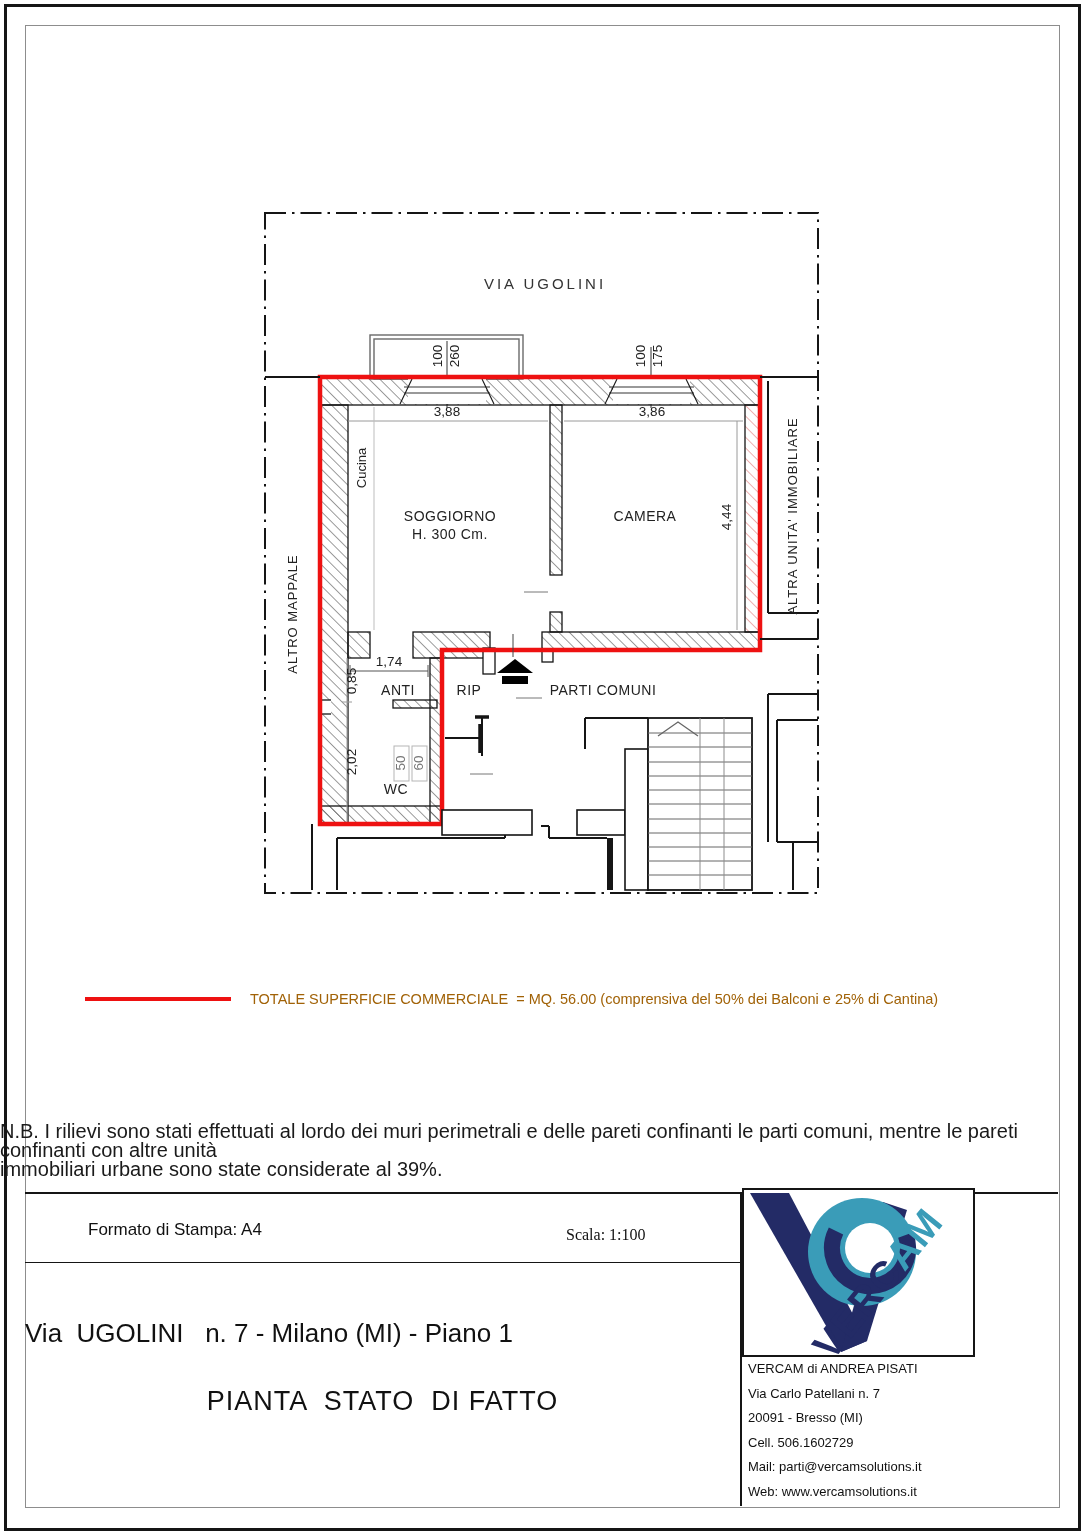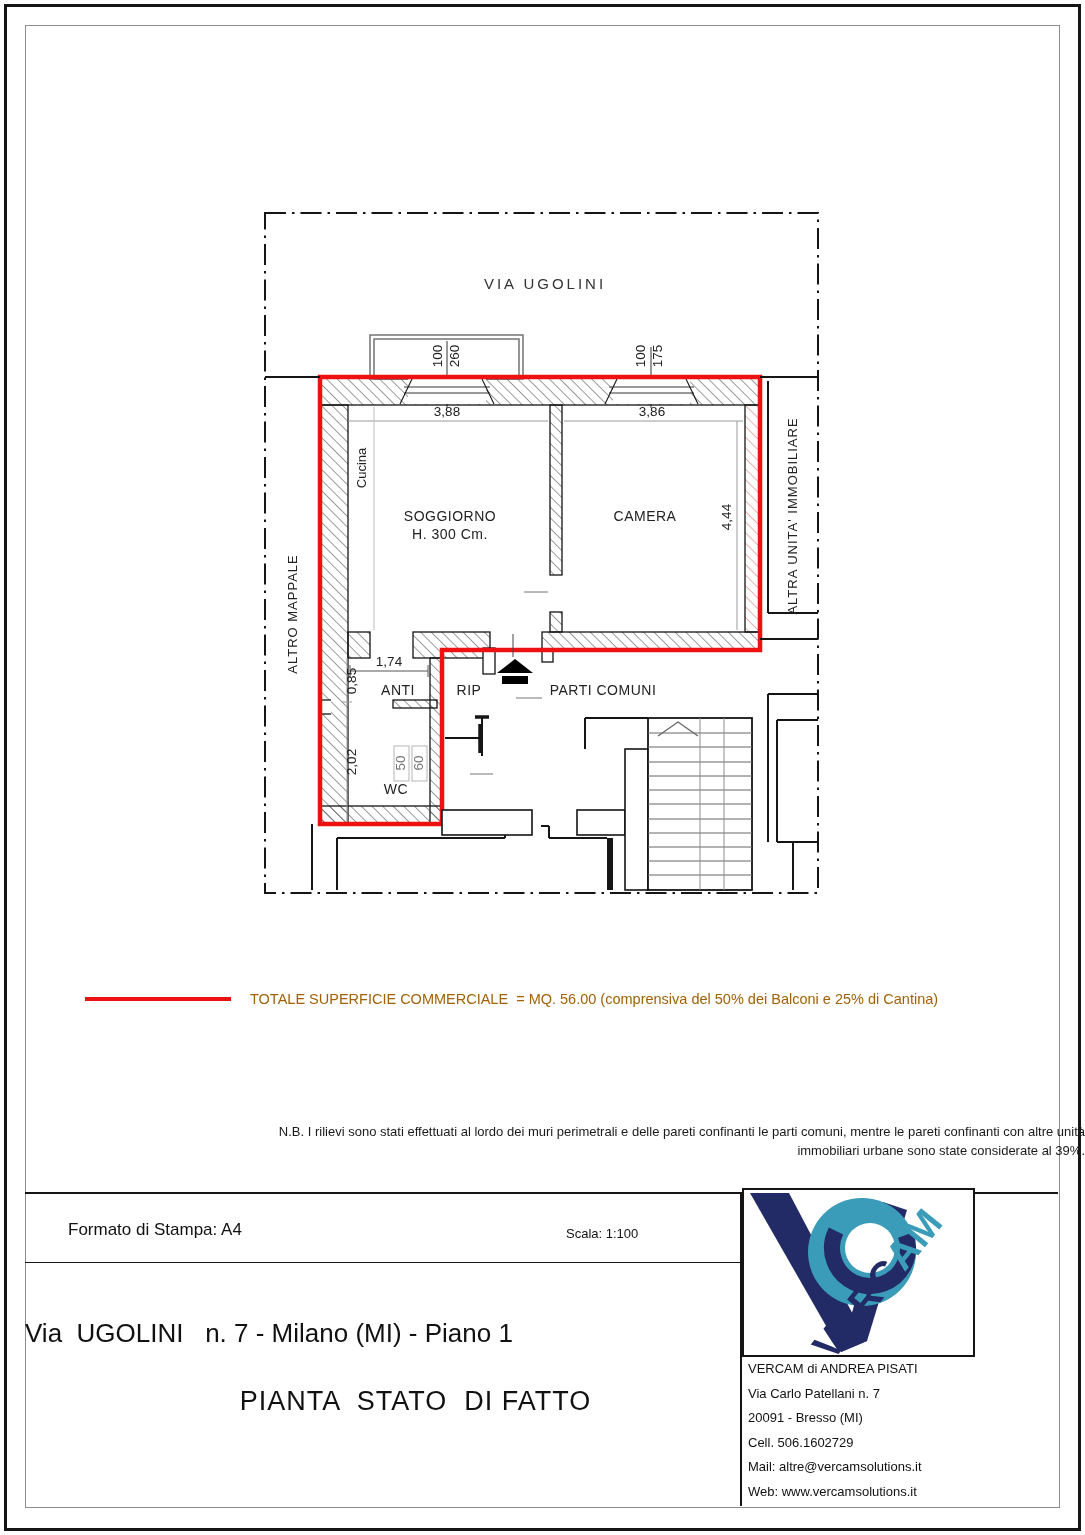--- a/index.html
+++ b/index.html
@@ -16,7 +16,7 @@
   .gray-lbl{fill:#777;}
   #legend-line{left:85px;top:997px;width:146px;height:4px;background:#ee1111;}
   #legend-text{left:250px;top:991px;font-size:14.5px;color:#a16207;white-space:pre;}
-  #note{left:0;top:1122px;width:1085px;text-align:right;font-size:13px;line-height:19px;color:#1a1a1a;}
+  #note{left:0;top:1122px;width:1085px;text-align:left;font-size:20px;line-height:19px;color:#1a1a1a;}
   #tb-top{left:25px;top:1192px;width:1033px;border-top:2px solid #151515;}
   #tb-mid{left:25px;top:1262px;width:715px;border-top:1.5px solid #151515;}
   #tb-vline{left:740px;top:1192px;height:314px;border-left:2px solid #151515;}

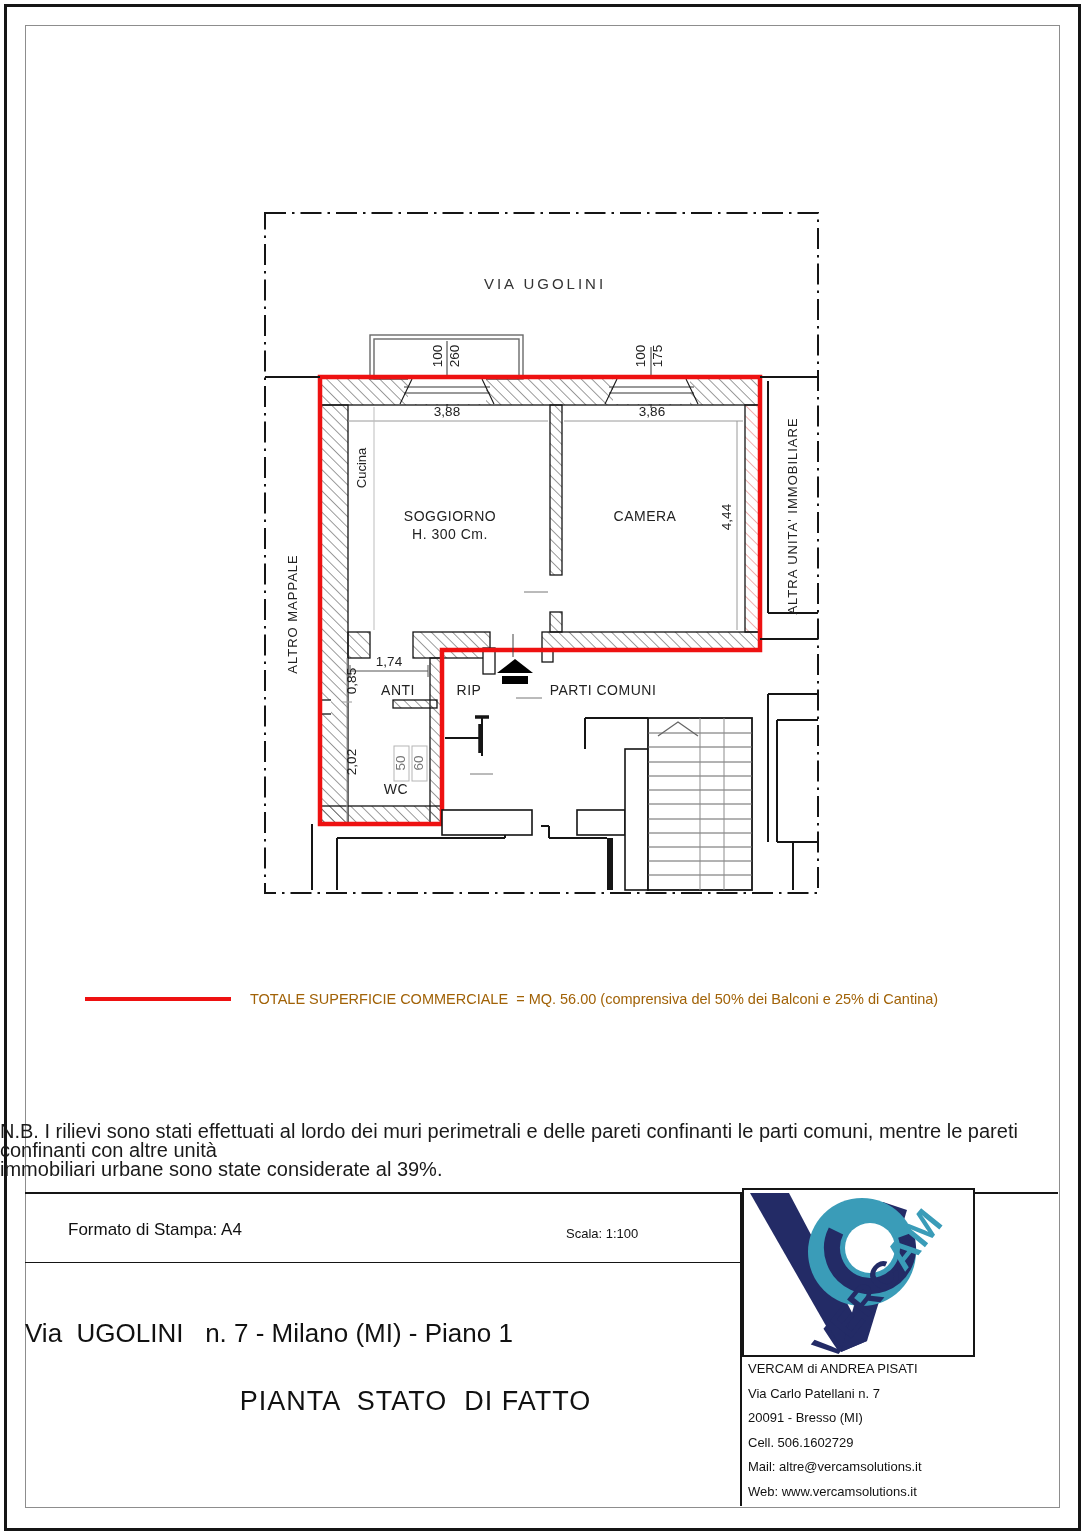--- a/index.html
+++ b/index.html
@@ -20,7 +20,7 @@
   #tb-top{left:25px;top:1192px;width:1033px;border-top:2px solid #151515;}
   #tb-mid{left:25px;top:1262px;width:715px;border-top:1.5px solid #151515;}
   #tb-vline{left:740px;top:1192px;height:314px;border-left:2px solid #151515;}
-  #formato{left:68px;top:1220px;font-size:17px;color:#111;}
+  #formato{left:88px;top:1220px;font-size:17px;color:#111;}
   #scala{left:566px;top:1226px;font-size:13px;color:#111;}
   #addr-title{left:25px;top:1318px;width:774px;text-align:left;font-size:26px;color:#111;white-space:pre;}
   #draw-title{left:25px;top:1386px;width:715px;text-align:center;font-size:27px;color:#111;white-space:pre;letter-spacing:1px;padding-left:33px;}

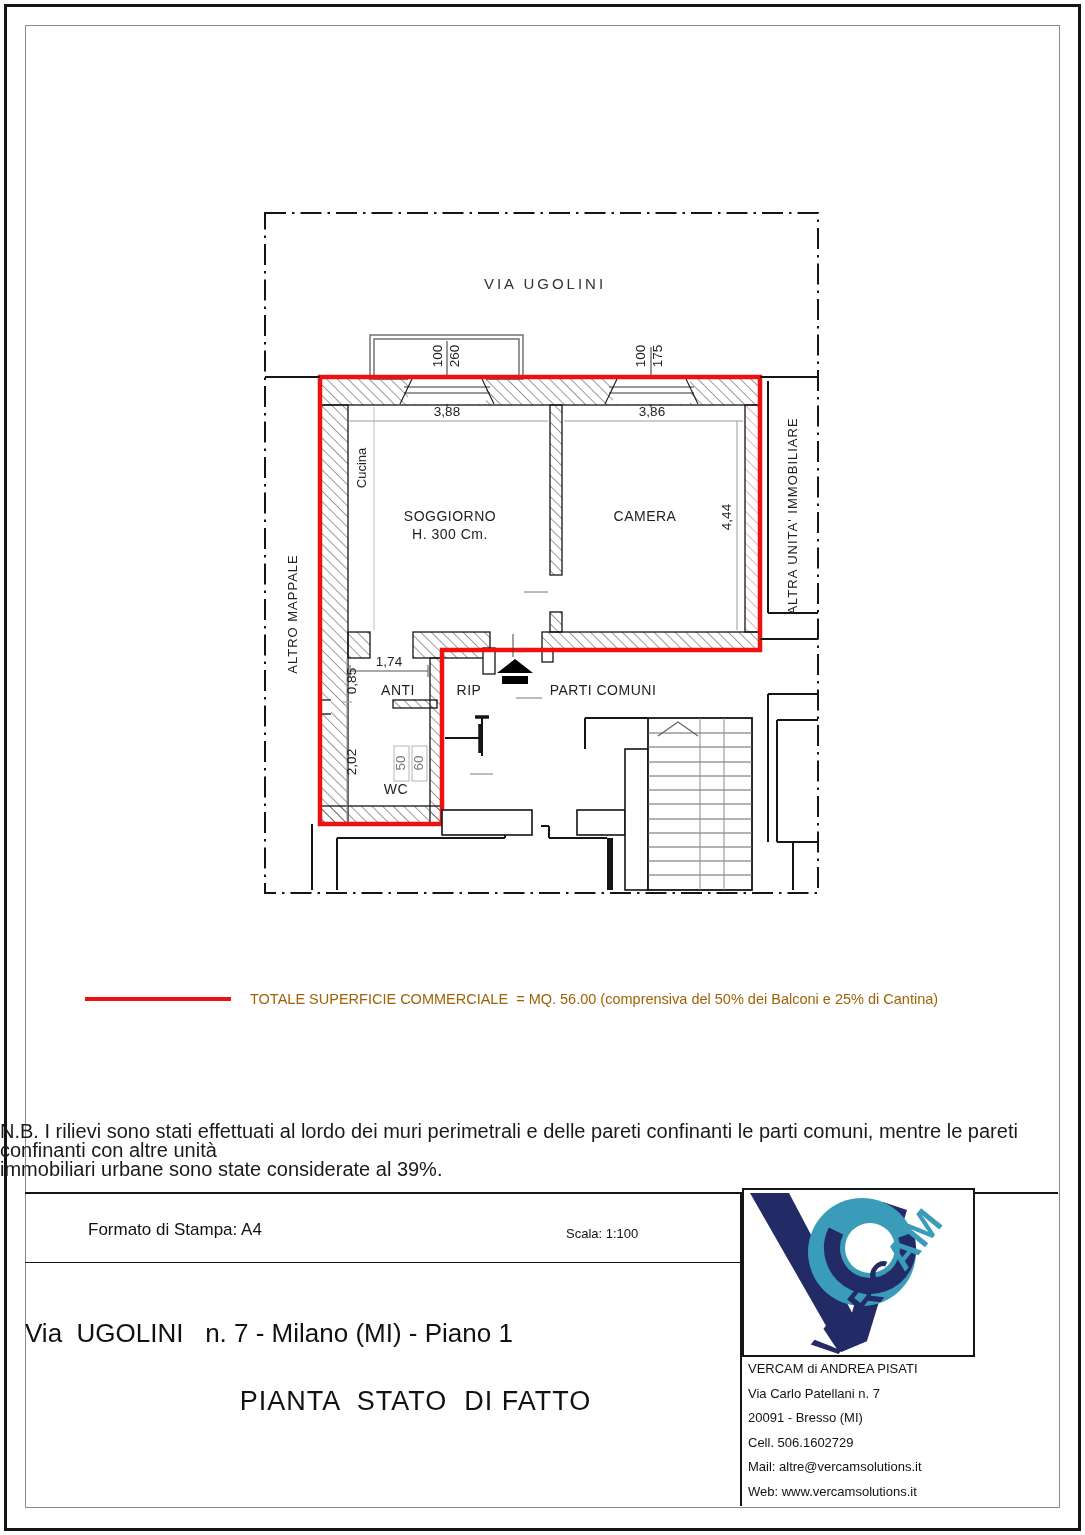--- a/index.html
+++ b/index.html
@@ -21,7 +21,7 @@
   #tb-mid{left:25px;top:1262px;width:715px;border-top:1.5px solid #151515;}
   #tb-vline{left:740px;top:1192px;height:314px;border-left:2px solid #151515;}
   #formato{left:88px;top:1220px;font-size:17px;color:#111;}
-  #scala{left:566px;top:1226px;font-size:13px;color:#111;}
+  #scala{left:566px;top:1226px;font-size:16px;color:#111;font-family:Liberation Serif, serif;}
   #addr-title{left:25px;top:1318px;width:774px;text-align:left;font-size:26px;color:#111;white-space:pre;}
   #draw-title{left:25px;top:1386px;width:715px;text-align:center;font-size:27px;color:#111;white-space:pre;letter-spacing:1px;padding-left:33px;}
   #logo-box{left:742px;top:1188px;width:229px;height:165px;border:2px solid #151515;background:#fff;}

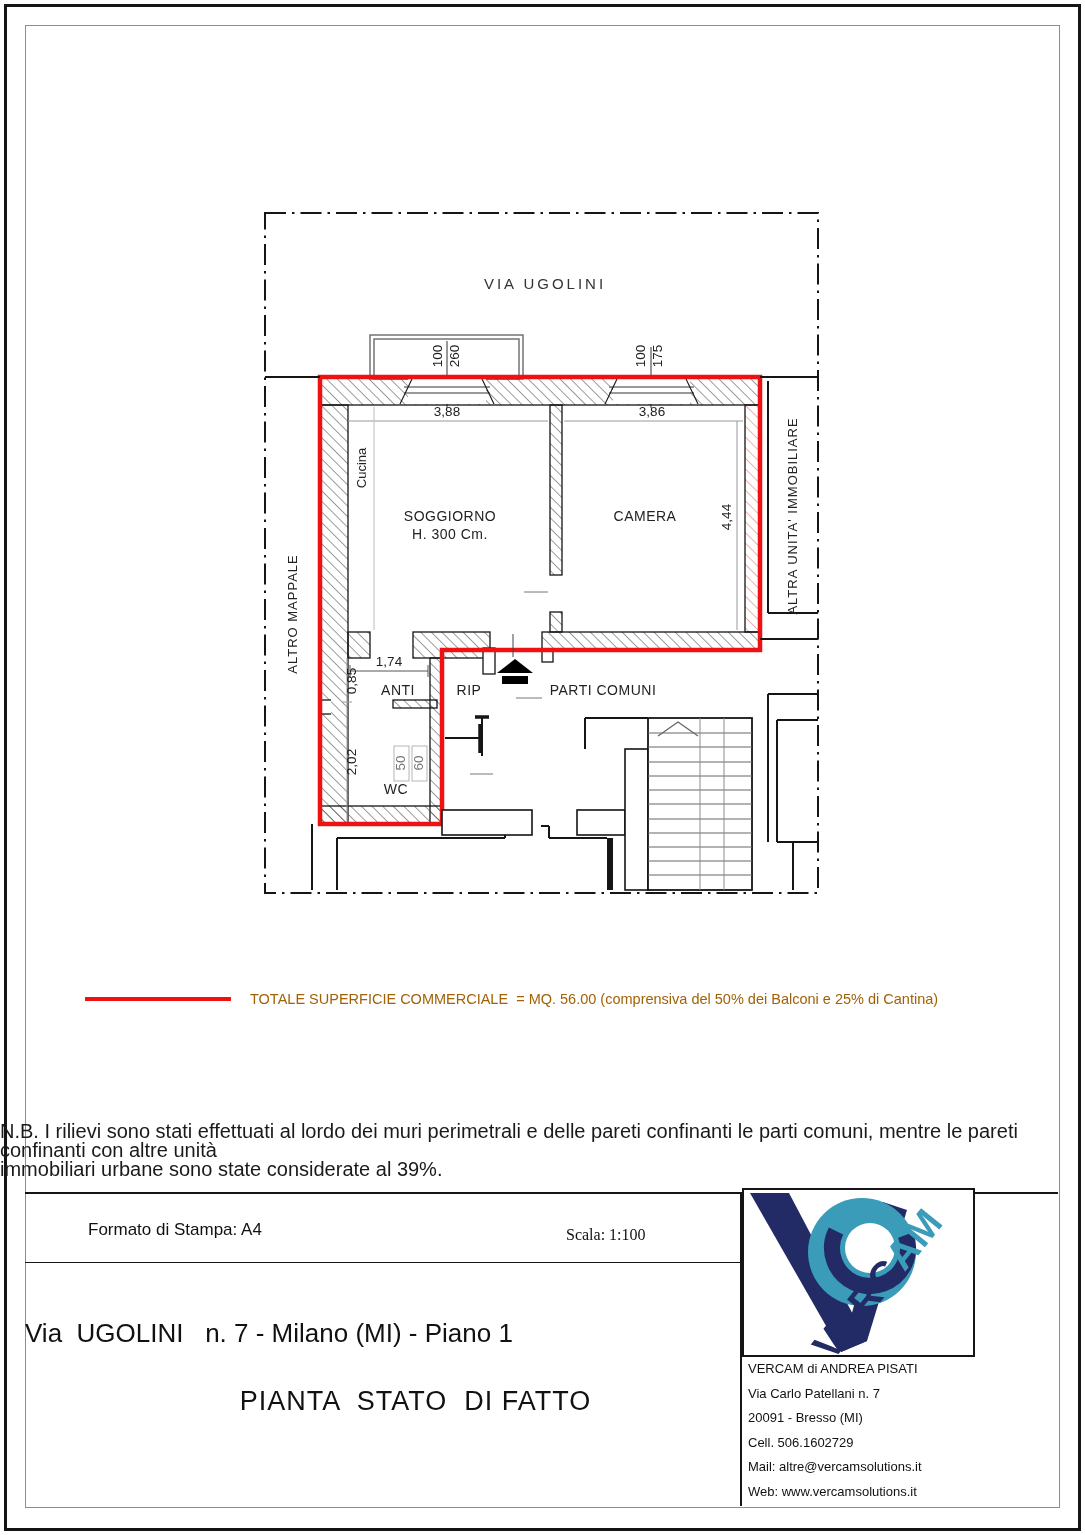--- a/index.html
+++ b/index.html
@@ -23,7 +23,7 @@
   #formato{left:88px;top:1220px;font-size:17px;color:#111;}
   #scala{left:566px;top:1226px;font-size:16px;color:#111;font-family:Liberation Serif, serif;}
   #addr-title{left:25px;top:1318px;width:774px;text-align:left;font-size:26px;color:#111;white-space:pre;}
-  #draw-title{left:25px;top:1386px;width:715px;text-align:center;font-size:27px;color:#111;white-space:pre;letter-spacing:1px;padding-left:33px;}
+  #draw-title{left:25px;top:1386px;width:715px;text-align:center;font-size:27px;color:#111;white-space:pre;letter-spacing:1px;}
   #logo-box{left:742px;top:1188px;width:229px;height:165px;border:2px solid #151515;background:#fff;}
   #contact{left:748px;top:1357px;font-size:13px;line-height:24.6px;color:#111;}
 </style>

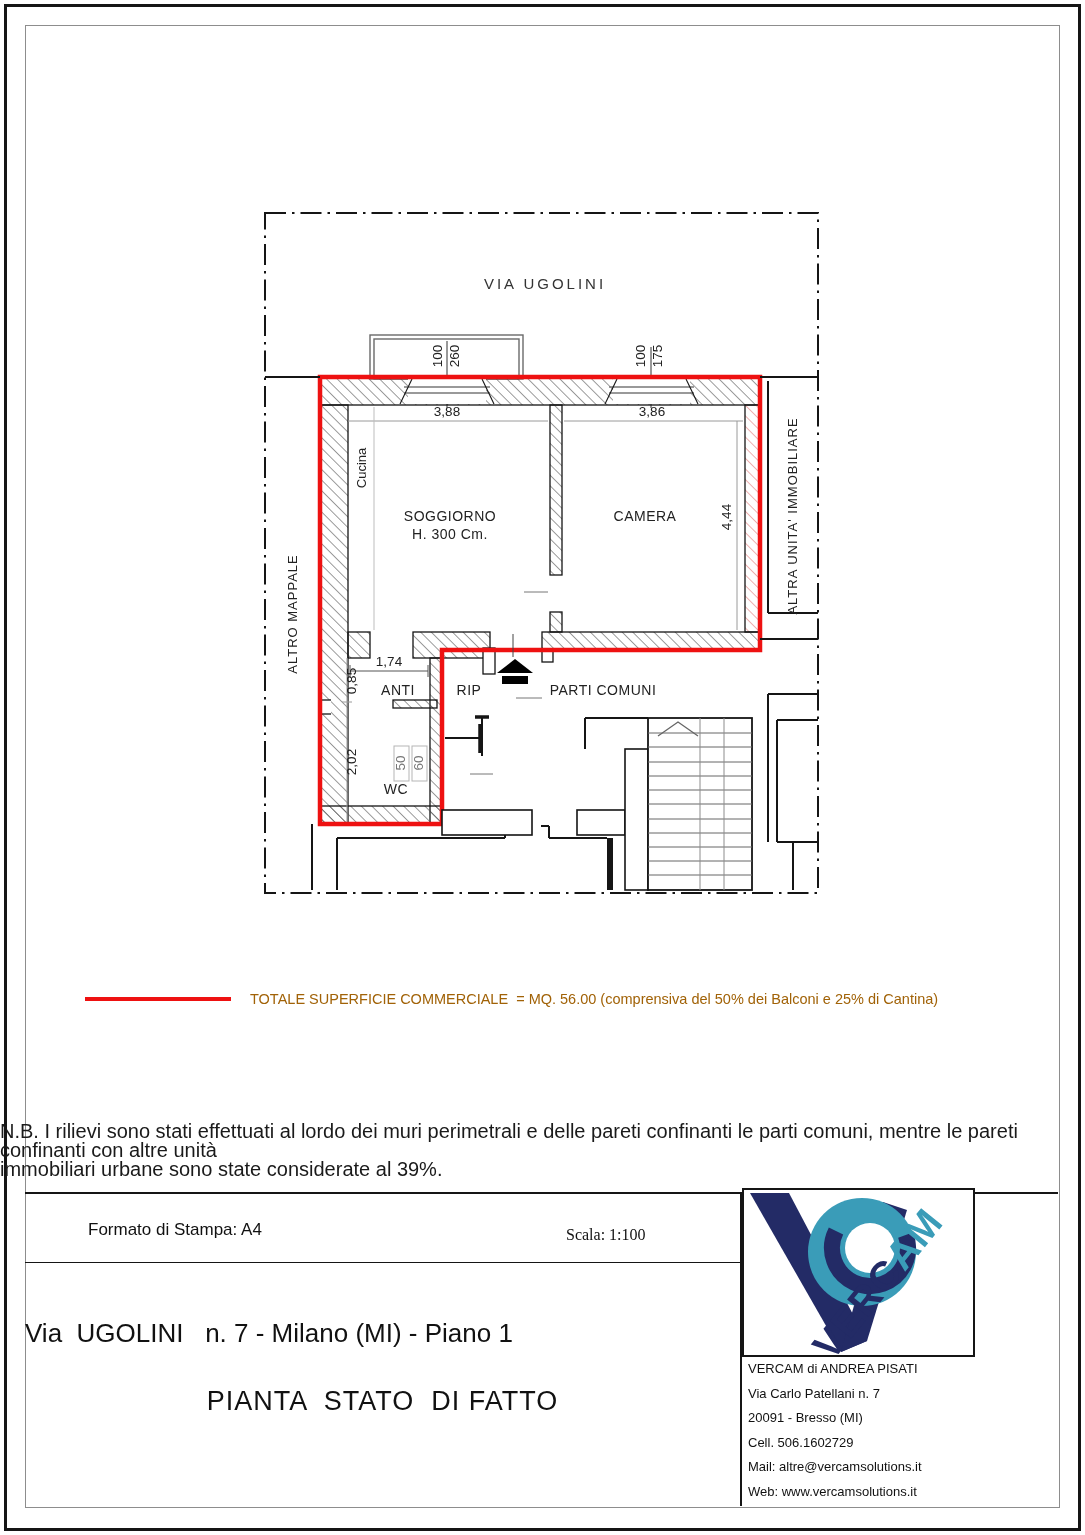--- a/index.html
+++ b/index.html
@@ -244,7 +244,7 @@
   <div>Via Carlo Patellani n. 7</div>
   <div>20091 - Bresso (MI)</div>
   <div>Cell. 506.1602729</div>
-  <div>Mail: altre@vercamsolutions.it</div>
+  <div>Mail: parti@vercamsolutions.it</div>
   <div>Web: www.vercamsolutions.it</div>
 </div>
 

